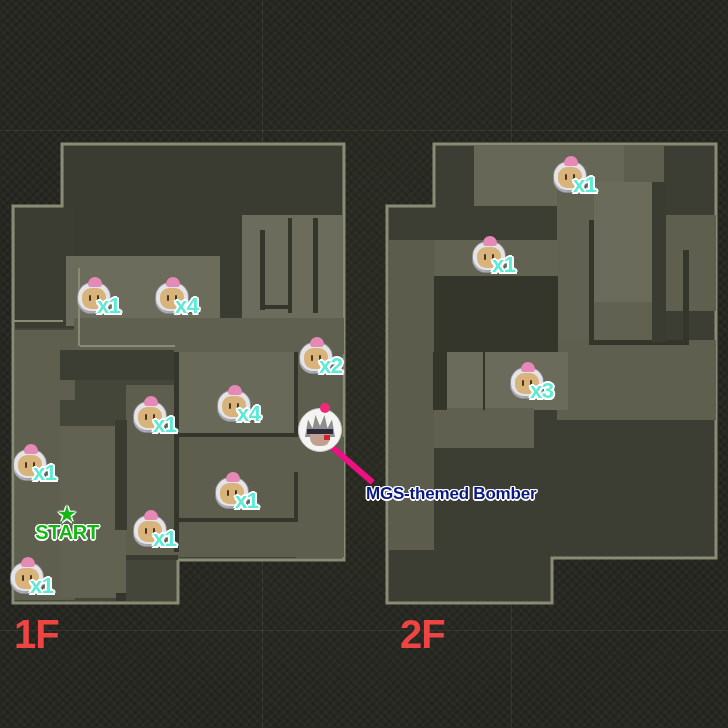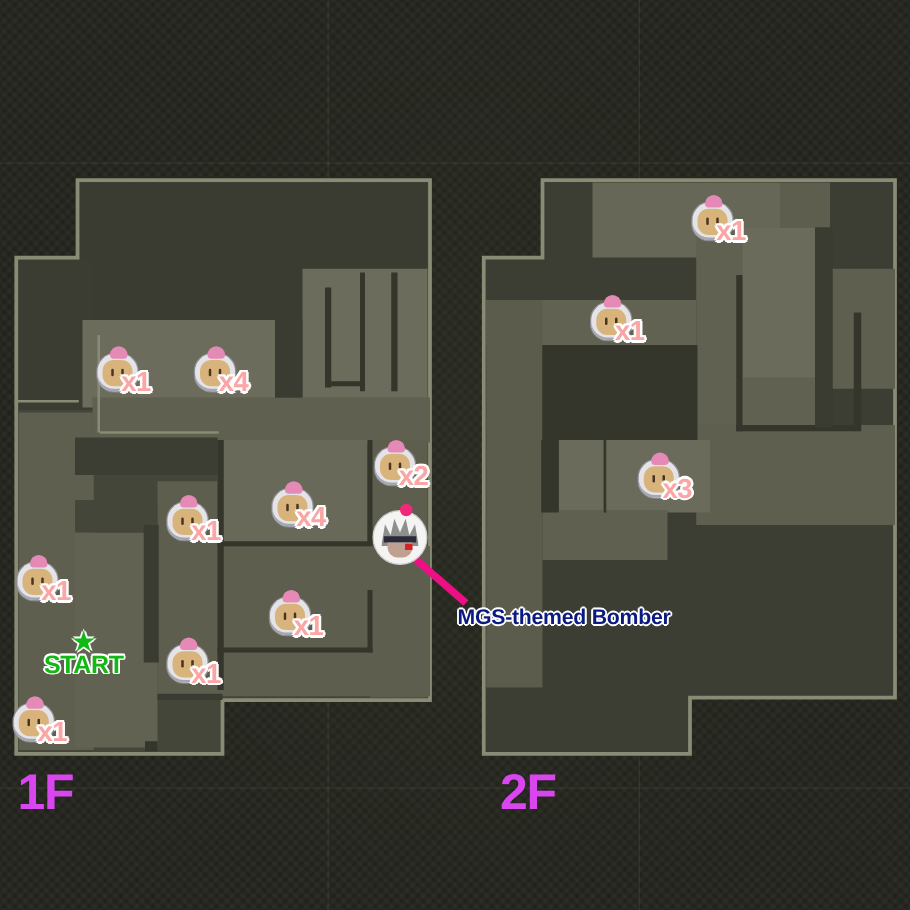--- a/index.html
+++ b/index.html
@@ -44,7 +44,7 @@
     .count {
       position: absolute; left: 19px; top: 18px;
       font-weight: 700; font-size: 22px; line-height: 22px; letter-spacing: -0.5px;
-      color: #fca5a5;
+      color: #5eead4;
       text-shadow:
         -2px 0 #fff, 2px 0 #fff, 0 -2px #fff, 0 2px #fff,
         -1.5px -1.5px #fff, 1.5px -1.5px #fff, -1.5px 1.5px #fff, 1.5px 1.5px #fff;

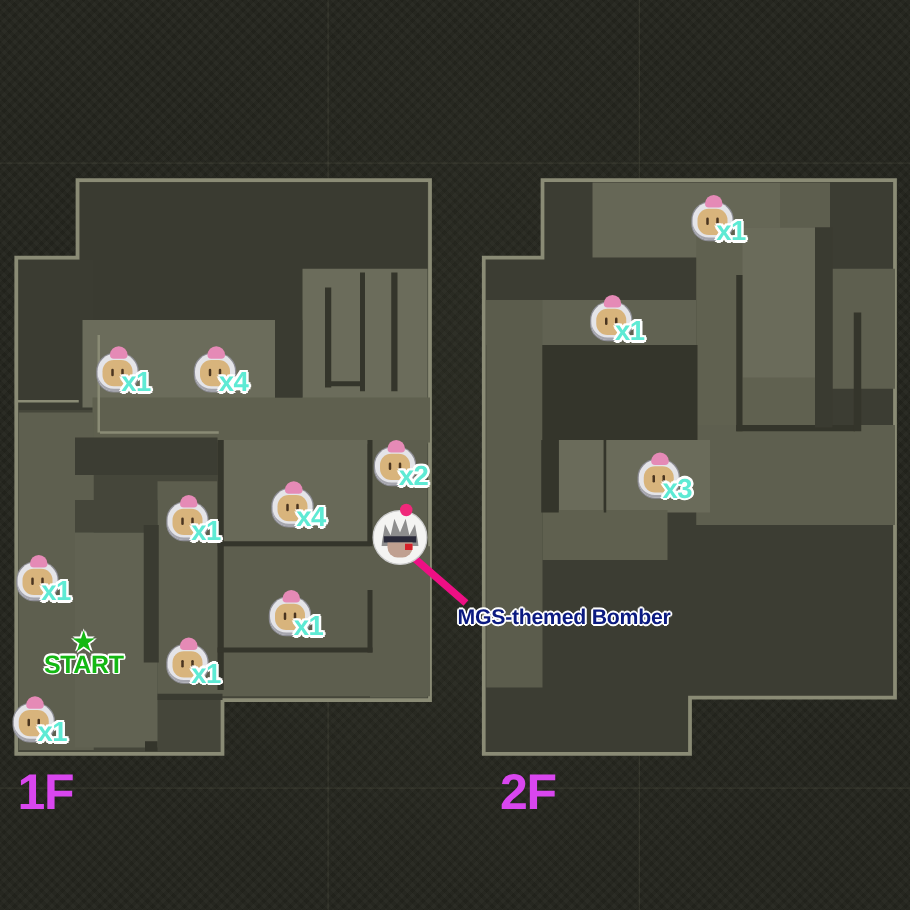--- a/index.html
+++ b/index.html
@@ -185,7 +185,7 @@
   <div class="bomber-pom"></div>
   <span class="count">x4</span>
 </div>
-<div class="marker" style="left:300px;top:352px">
+<div class="marker" style="left:300px;top:337px">
   <div class="bomber-head">
       <div class="bomber-face">
         <div class="bomber-eye l"></div>

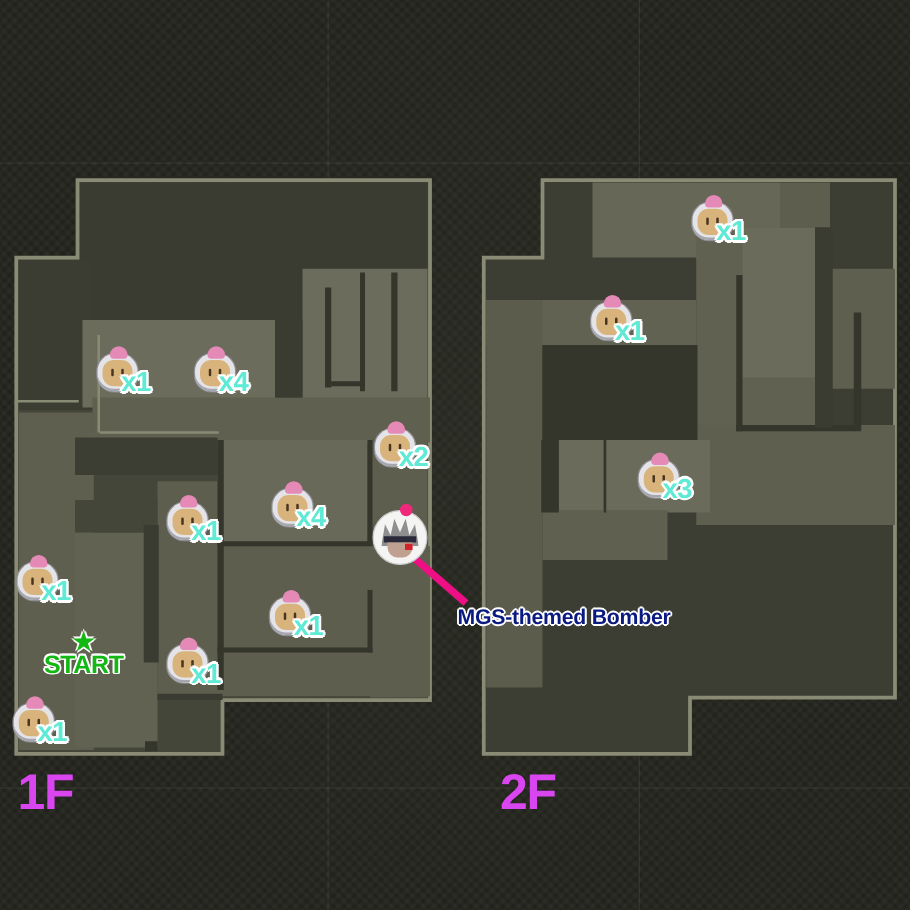--- a/index.html
+++ b/index.html
@@ -84,7 +84,7 @@
     }
 
     .floor-label {
-      position: absolute; top: 612px; font-size: 40px; font-weight: 700; color: #d946ef;
+      position: absolute; top: 612px; font-size: 40px; font-weight: 700; color: #ef4444;
       letter-spacing: -1px; line-height: 44px;
     }
   </style>

